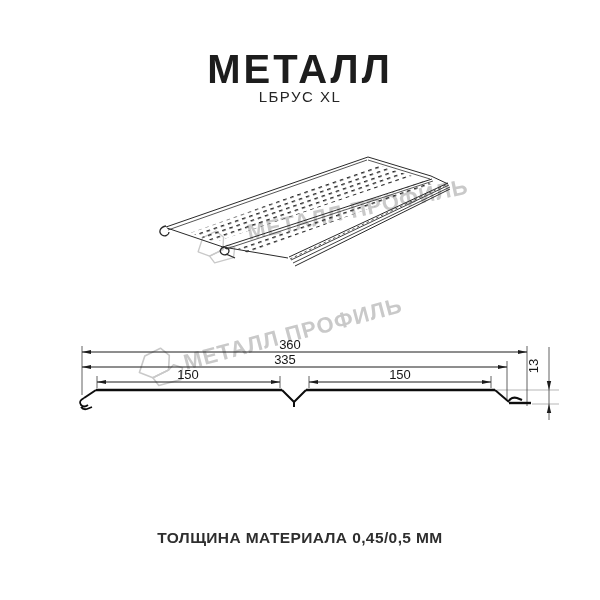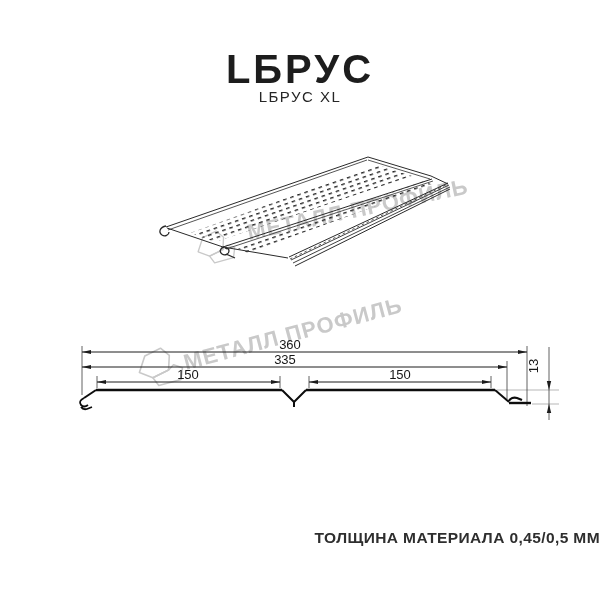--- a/index.html
+++ b/index.html
@@ -21,7 +21,7 @@
 
 <div class="canvas">
 
-  <div class="page-title">LБРУС</div>
+  <div class="page-title">МЕТАЛЛ</div>
   <div class="page-subtitle">LБРУС XL</div>
 
   <svg width="600" height="600" viewBox="0 0 600 600">

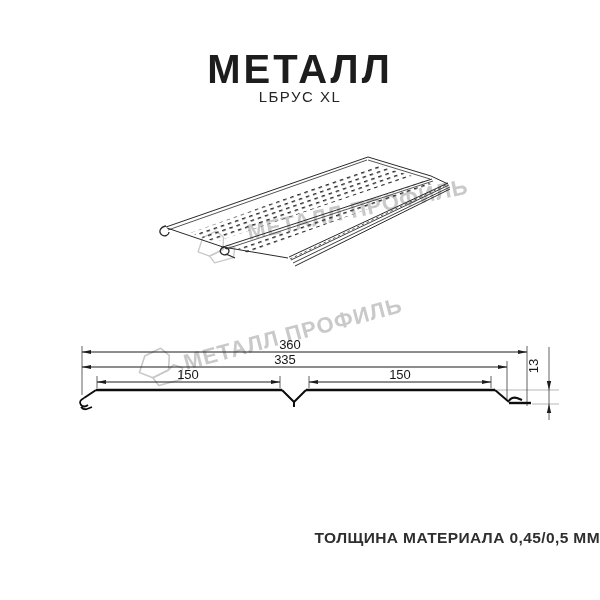--- a/index.html
+++ b/index.html
@@ -9,7 +9,7 @@
               font-size:40px;font-weight:800;letter-spacing:3px;color:#1d1d1d;line-height:38px;}
   .page-subtitle{position:absolute;left:0;top:88px;width:600px;text-align:center;
               font-size:15px;font-weight:400;letter-spacing:1.5px;color:#262626;line-height:18px;}
-  .page-footer{position:absolute;left:0;top:528px;width:600px;text-align:right;
+  .page-footer{position:absolute;left:0;top:528px;width:600px;text-align:center;
               font-size:15.5px;font-weight:600;letter-spacing:0.4px;color:#2e2e2e;line-height:20px;}
   svg{position:absolute;left:0;top:0;}
   .wm-text{font-family:"Liberation Sans",sans-serif;font-size:22px;font-weight:bold;

